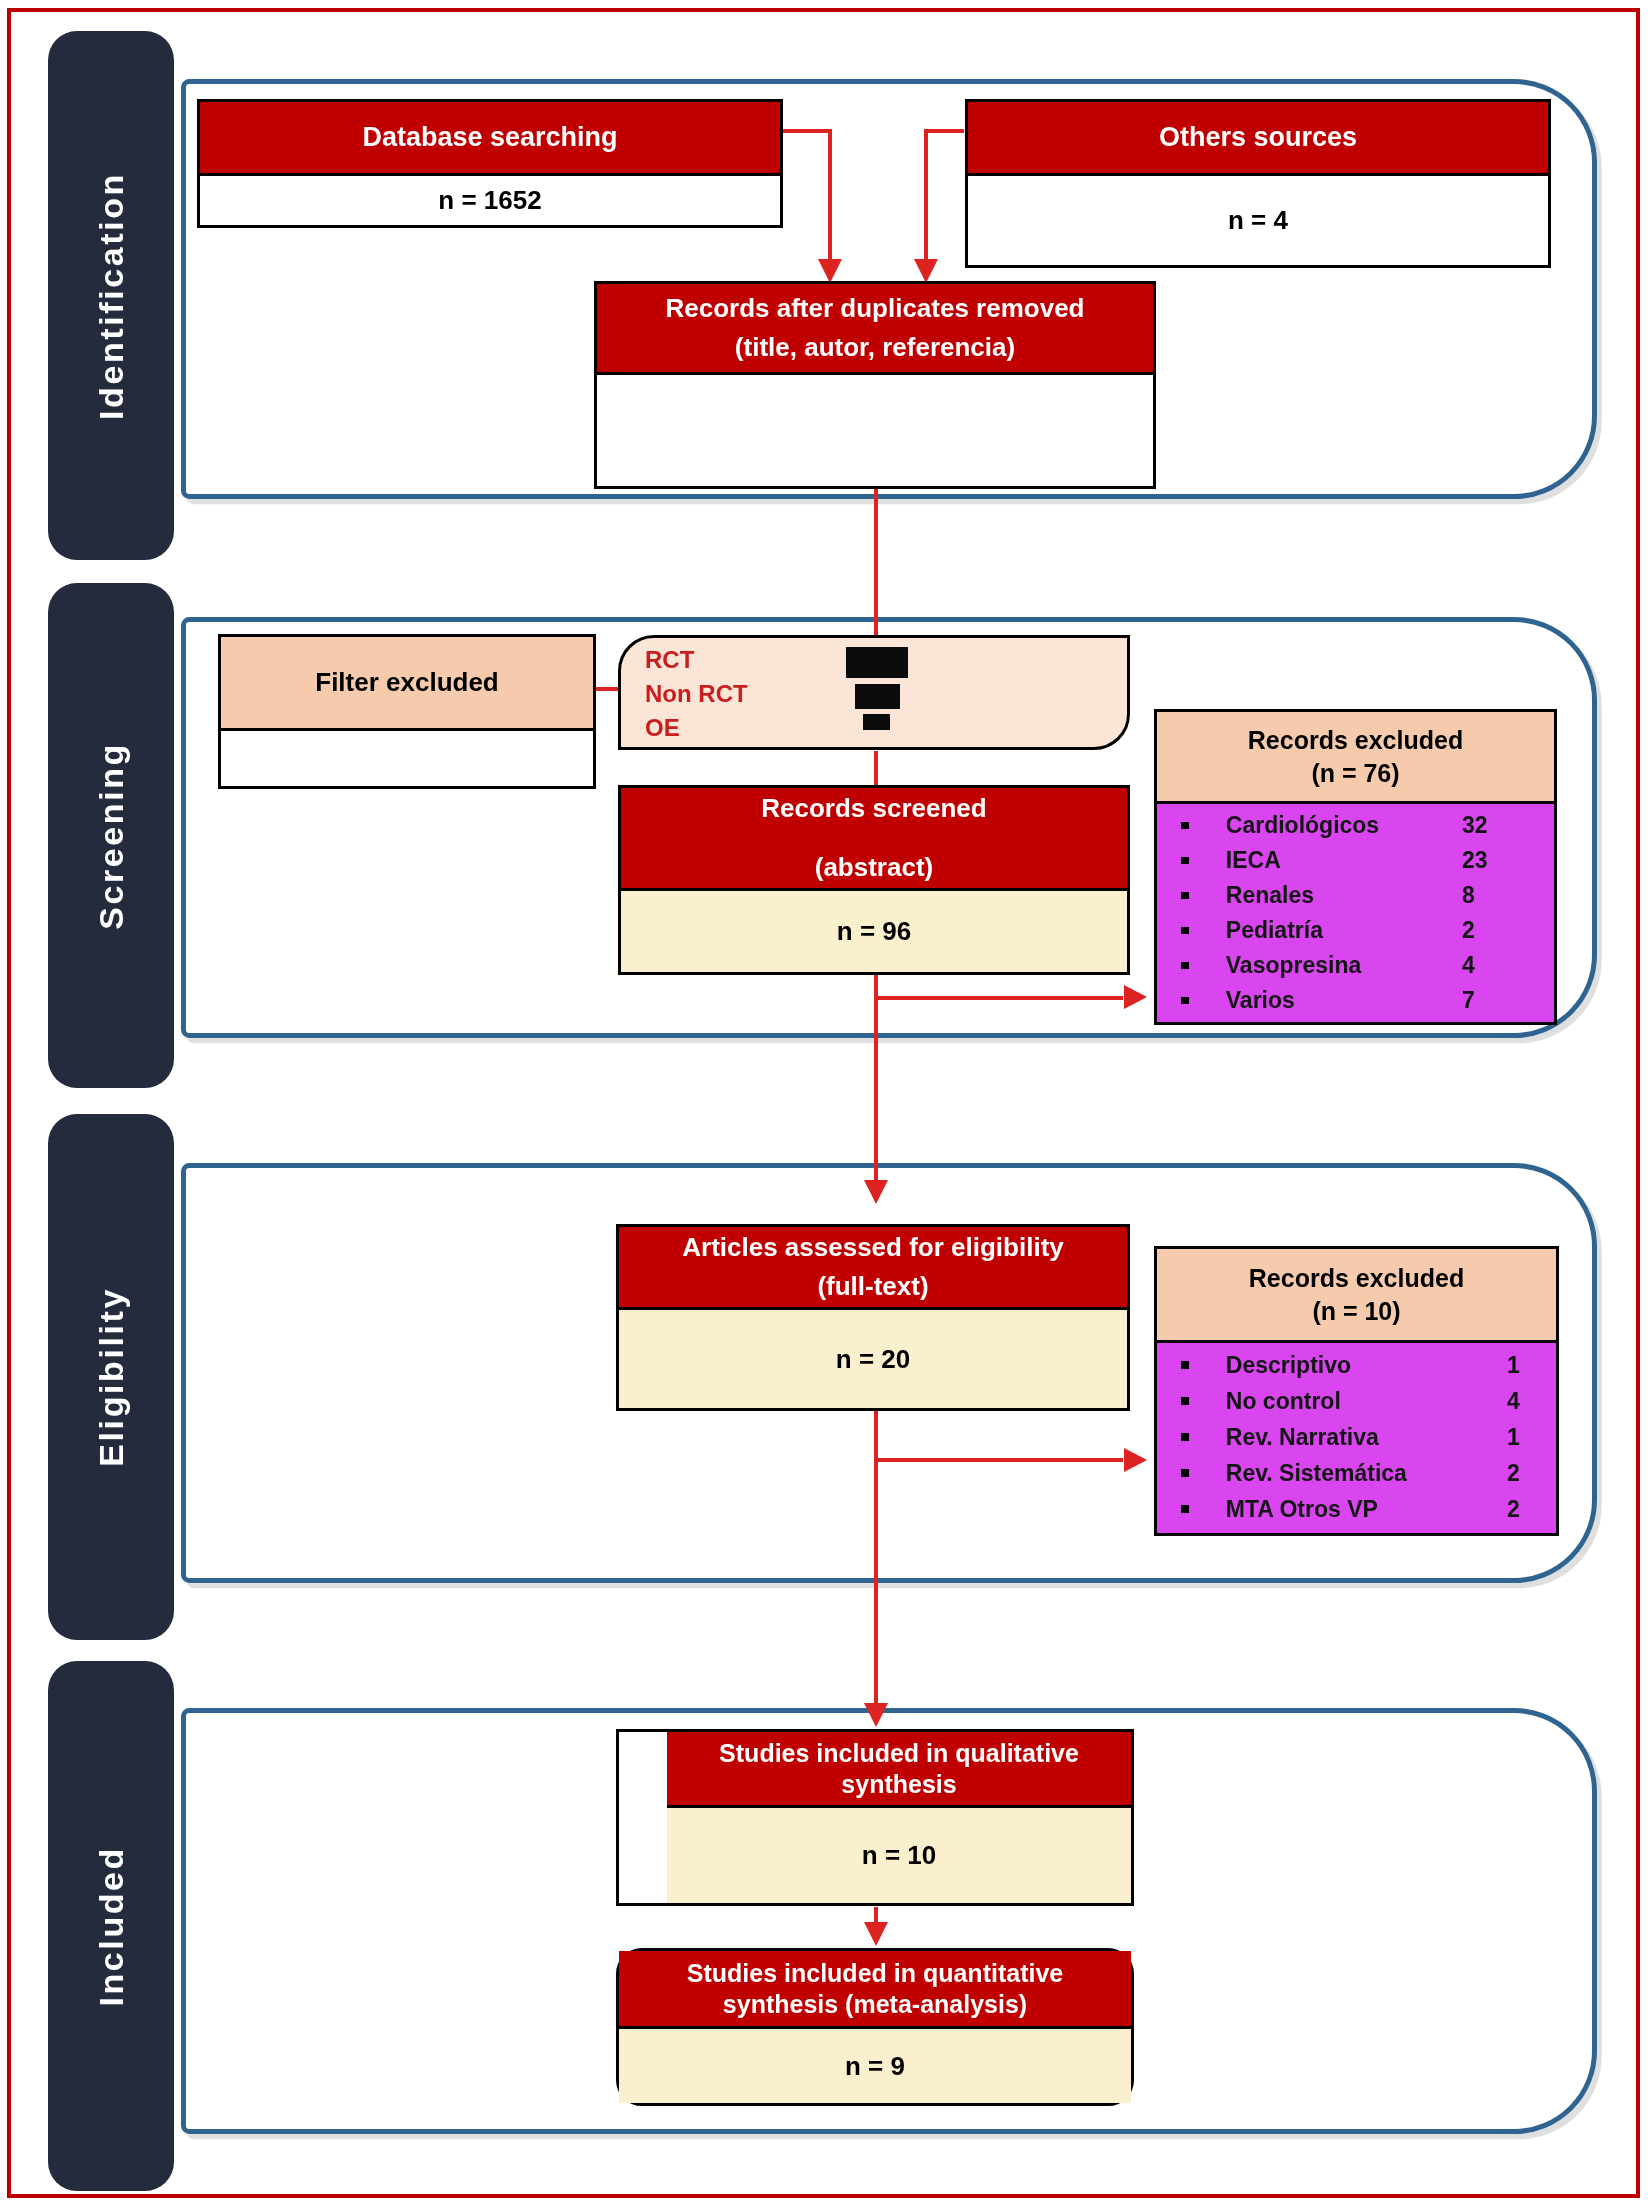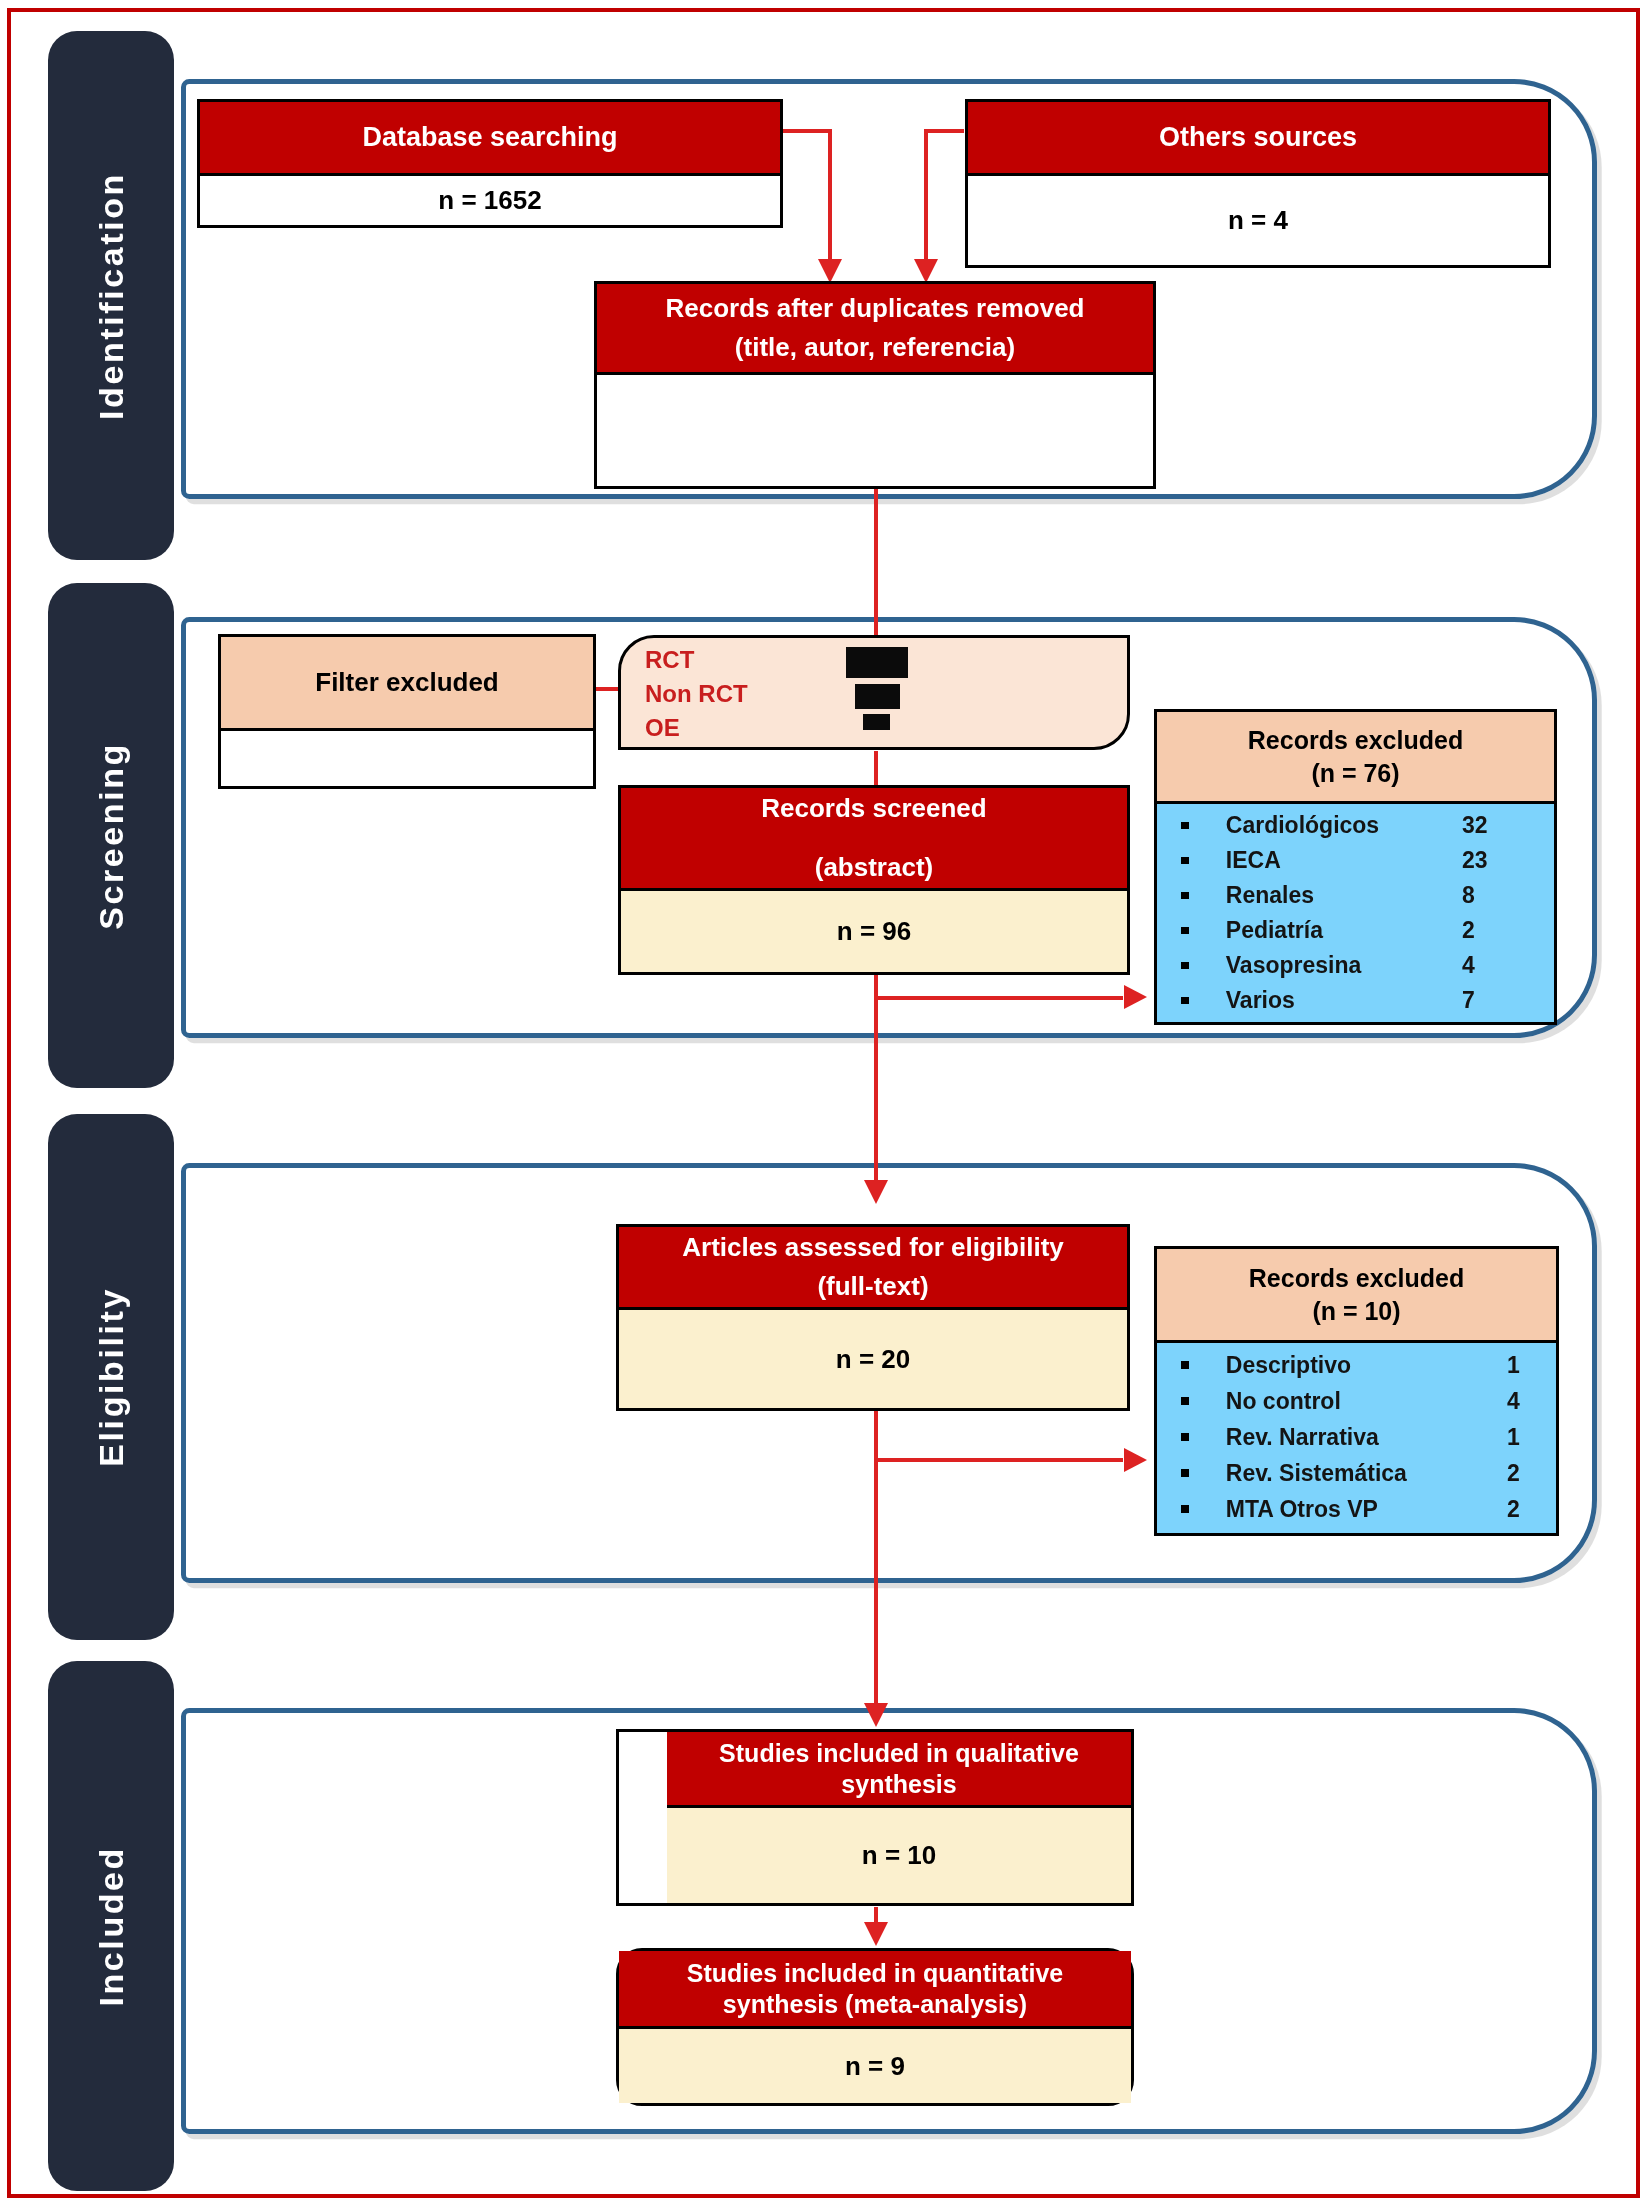--- a/index.html
+++ b/index.html
@@ -75,7 +75,7 @@
   #box-excl76 .hdr { height:92px; gap:4.1px; }
   #box-excl10 { left:1154px; top:1246px; width:405px; height:290px; }
   #box-excl10 .hdr { height:94px; gap:4.1px; }
-  .xlist { flex:1; background:#7dd3fc; display:flex; flex-direction:column; padding-top:4.1px; }
+  .xlist { flex:1; background:#d946ef; display:flex; flex-direction:column; padding-top:4.1px; }
   .xrow  { display:flex; align-items:center; padding-right:25px; font-weight:bold;
            font-size:23px; color:#141414; }
   #box-excl76 .xrow { height:35px; }

